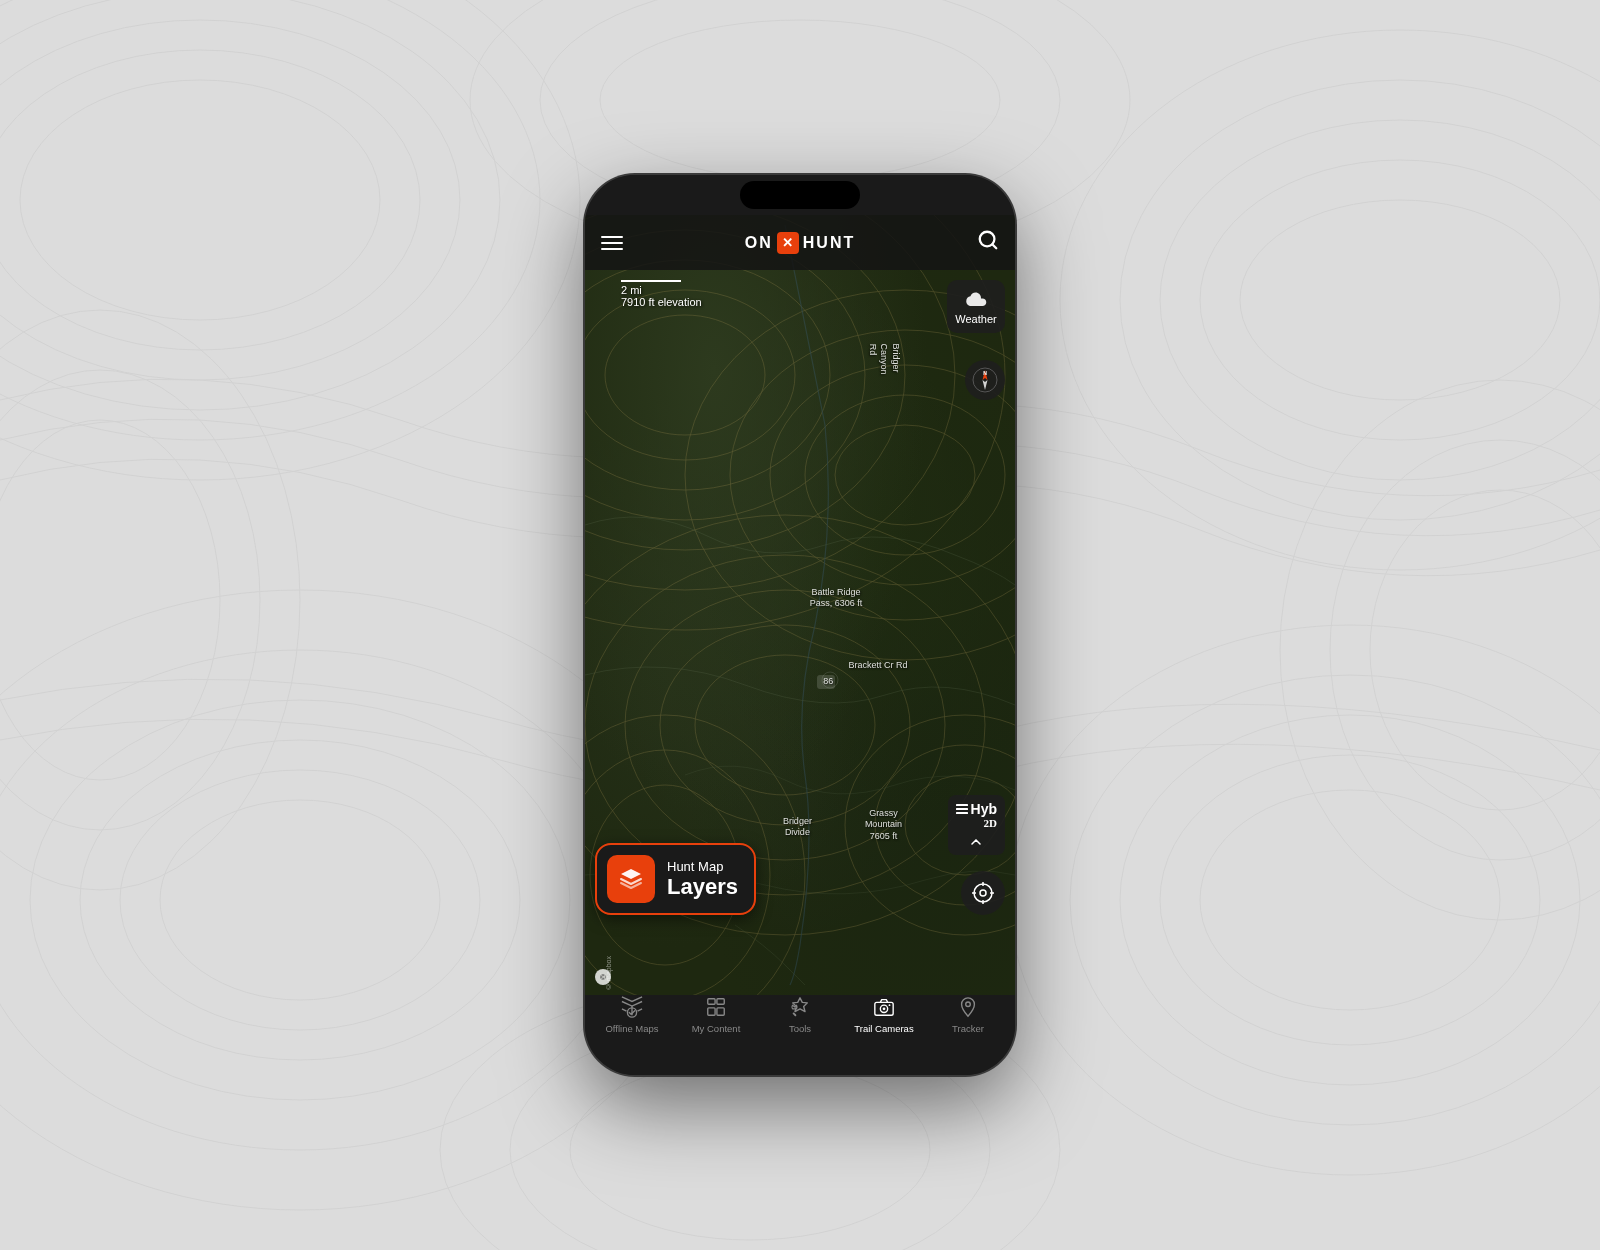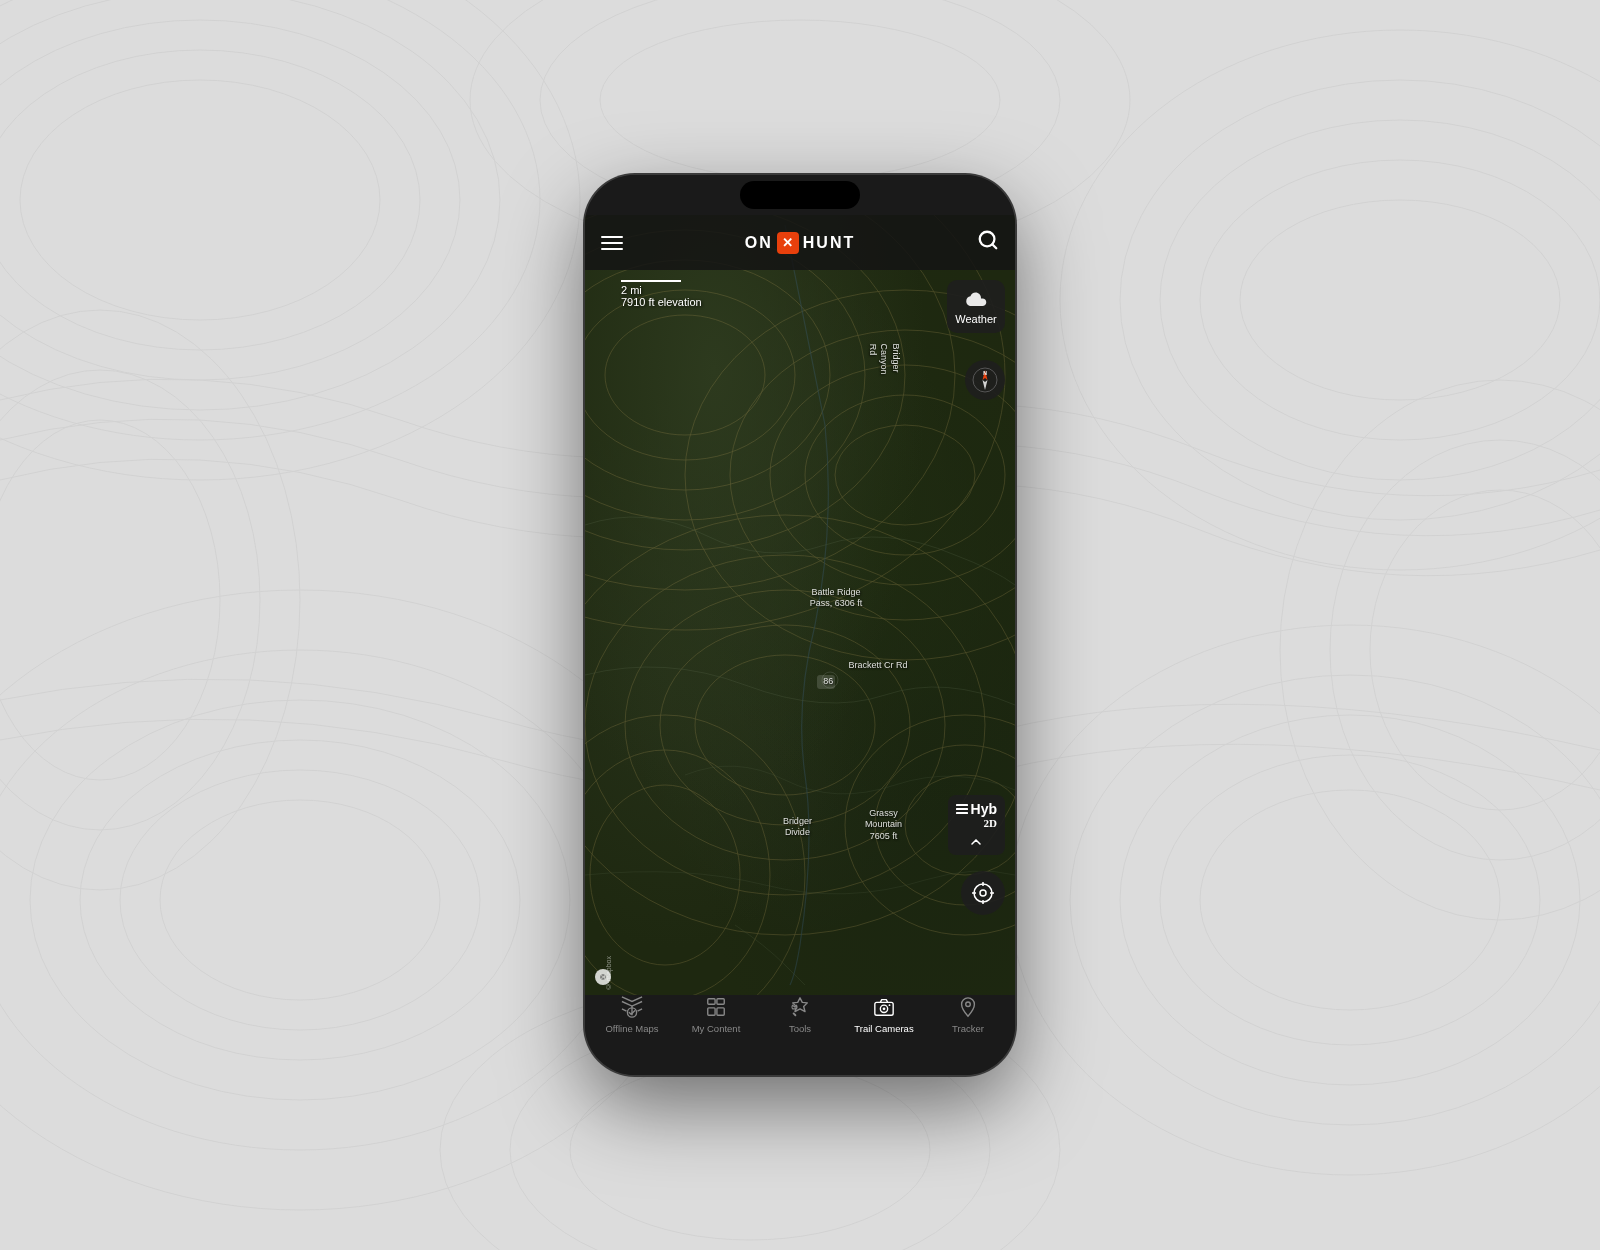--- a/index.html
+++ b/index.html
@@ -615,6 +615,20 @@
       </svg>
     </div>
 
+    <div class="hunt-map-layers-btn">
+      <div class="layers-icon-bg">
+        <svg width="28" height="28" viewBox="0 0 28 28" fill="none" xmlns="http://www.w3.org/2000/svg">
+
+          <path d="M14 4 L24 9 L14 14 L4 9 Z" fill="white" opacity="0.95"></path>
+          <path d="M4 14 L14 19 L24 14" stroke="white" stroke-width="2" fill="none" stroke-linecap="round" stroke-linejoin="round" opacity="0.8"></path>
+          <path d="M4 18 L14 23 L24 18" stroke="white" stroke-width="2" fill="none" stroke-linecap="round" stroke-linejoin="round" opacity="0.6"></path>
+        </svg>
+      </div>
+      <div class="layers-text-container">
+        <span class="hunt-map-text">Hunt Map</span>
+        <span class="layers-text">Layers</span>
+      </div>
+    </div>
 
   </div>
 

